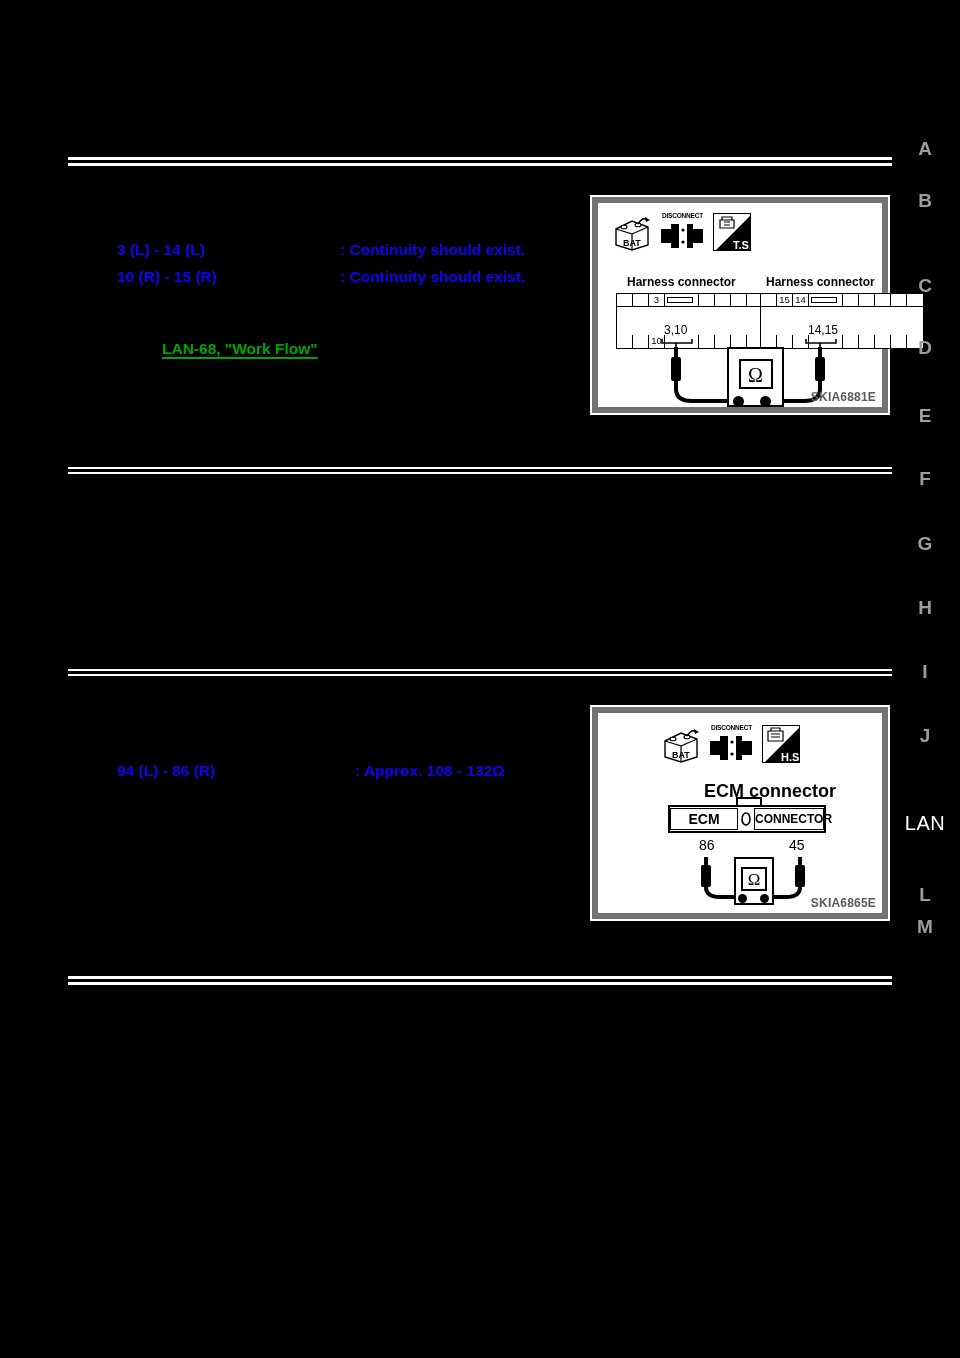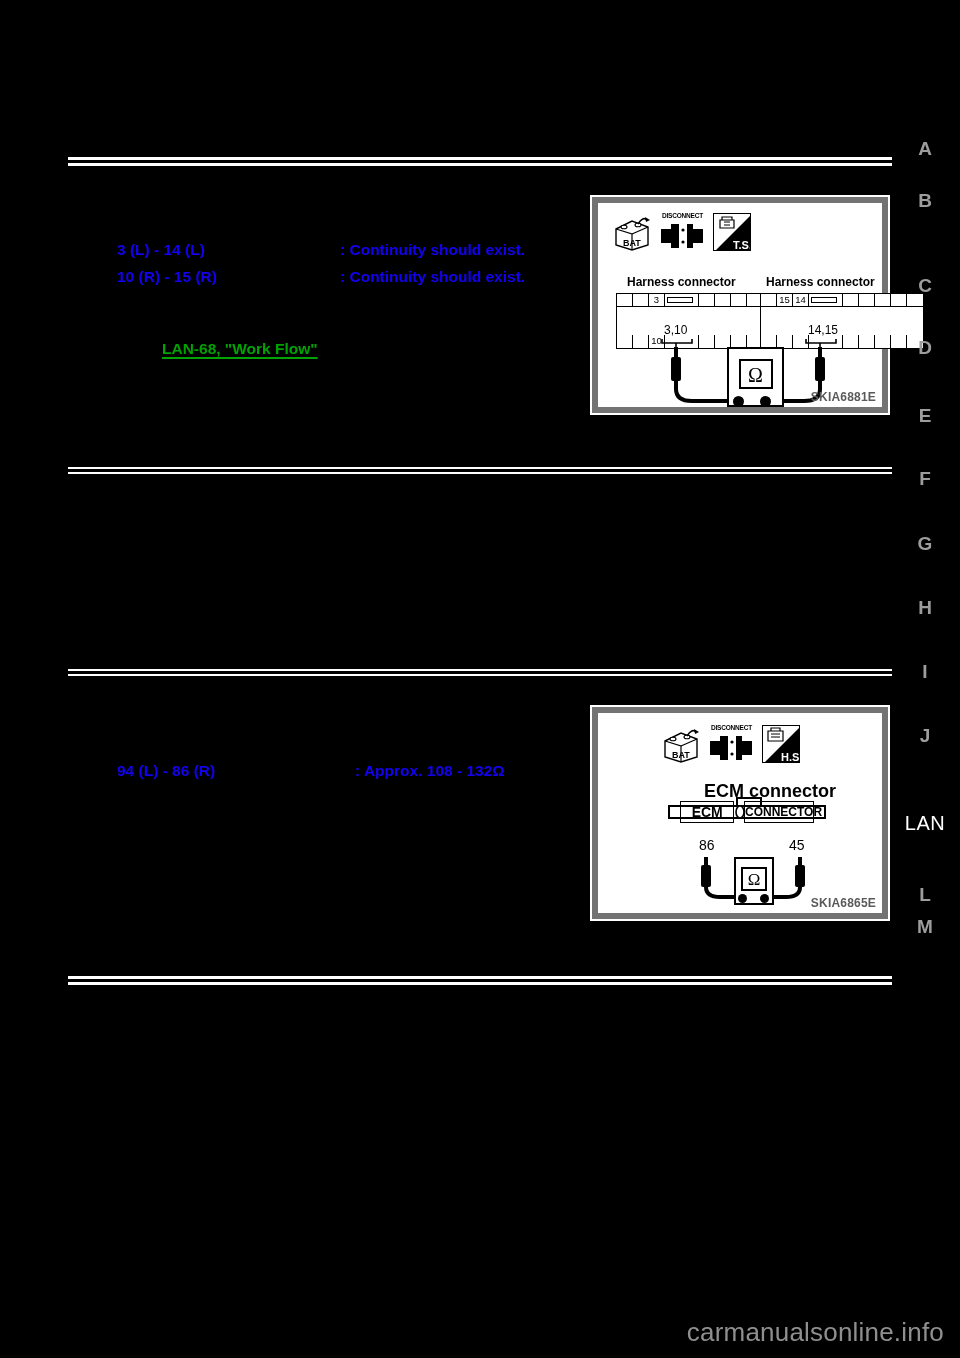--- a/index.html
+++ b/index.html
@@ -359,7 +359,7 @@
       <div class="conn-label" style="left:106px; top:68px; font-size:18px;">ECM connector</div>
 
       <div class="ecm-notch" style="left:138px; top:84px;"></div>
-      <div class="ecm-bar" style="left:70px; top:92px; width:158px; height:14px; justify-content:space-between; padding:0 10px;">
+      <div class="ecm-bar" style="left:70px; top:92px; width:158px; height:28px; justify-content:space-between; padding:0 0;">
         <div class="seg" style="width:68px;">ECM</div>
         <svg width="12" height="22">
           <ellipse cx="6" cy="11" rx="4" ry="6" fill="#fff" stroke="#000" stroke-width="1.6"></ellipse>

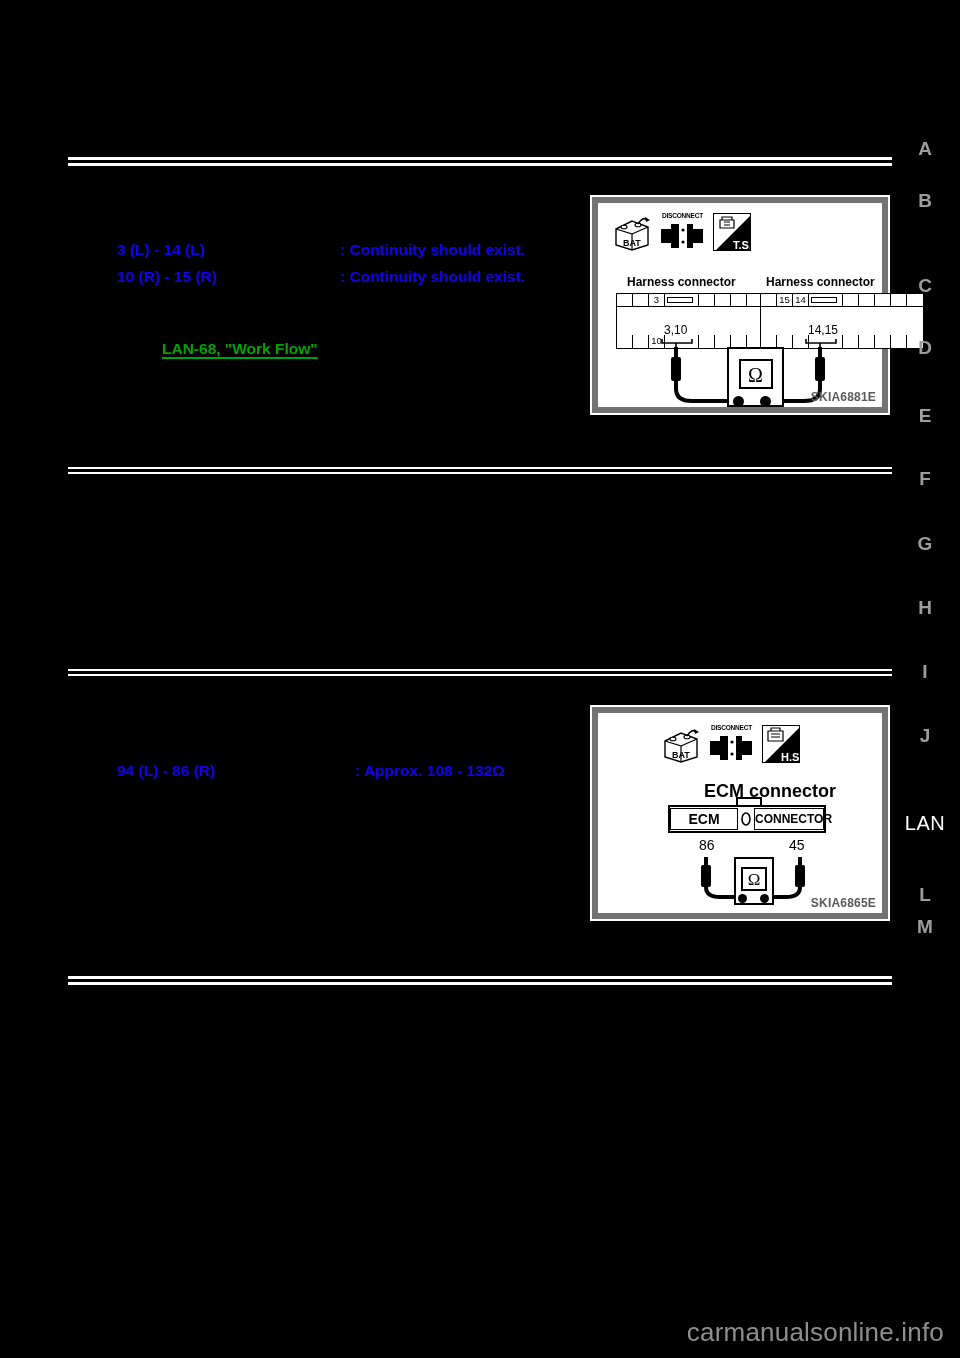--- a/index.html
+++ b/index.html
@@ -403,7 +403,6 @@
     <div class="sec" style="top:916px;">M</div>
   </div>
 
-  <div class="watermark">carmanualsonline.info</div>
 
 </div>
 

